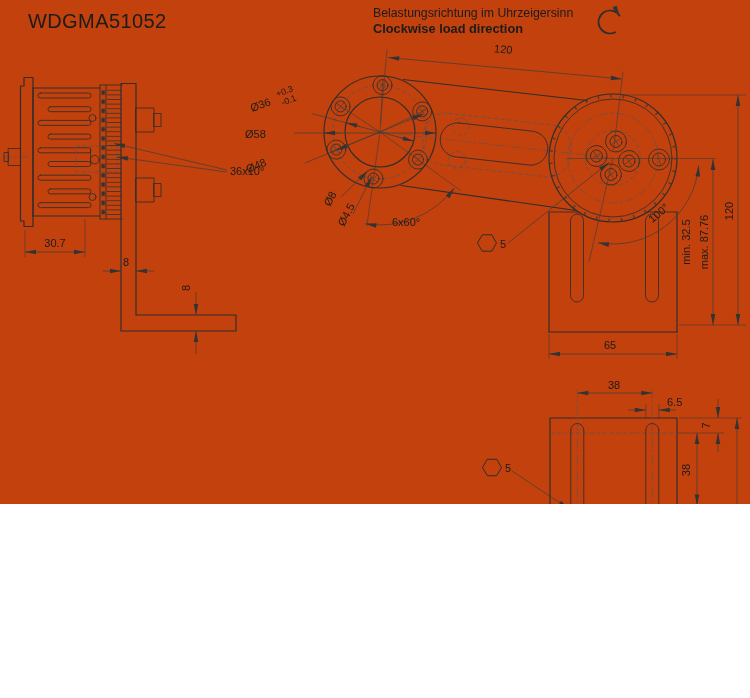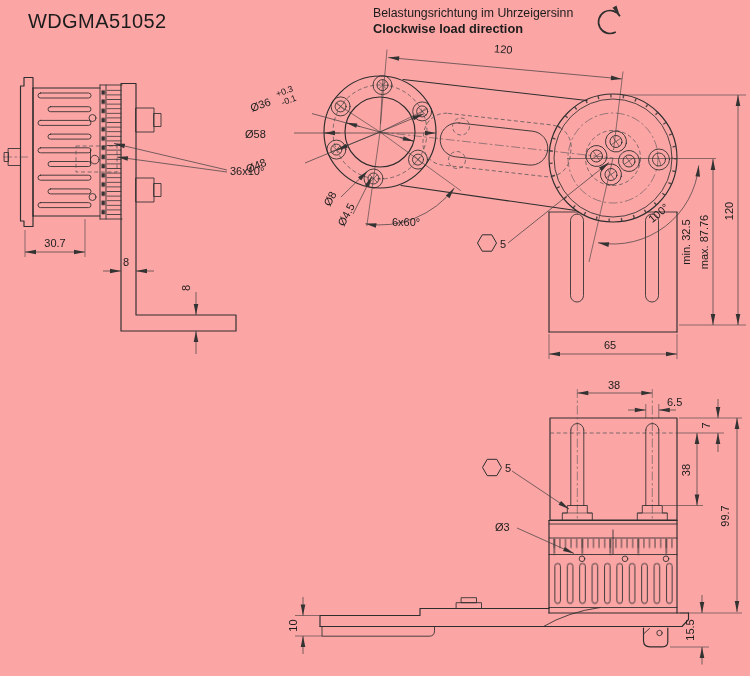--- a/index.html
+++ b/index.html
@@ -3,7 +3,7 @@
 <meta charset="utf-8">
 <style>
   html,body{margin:0;padding:0;background:#fff;}
-  #stage{width:750px;height:676px;background:#fca5a5;position:relative;overflow:hidden;}
+  #stage{width:750px;height:504px;background:#c2410c;position:relative;overflow:hidden;}
   svg{display:block;}
   text{fill:#1c1c1c;font-family:"Liberation Sans","DejaVu Sans",sans-serif;}
   .title{font-size:20px;letter-spacing:.4px;}

